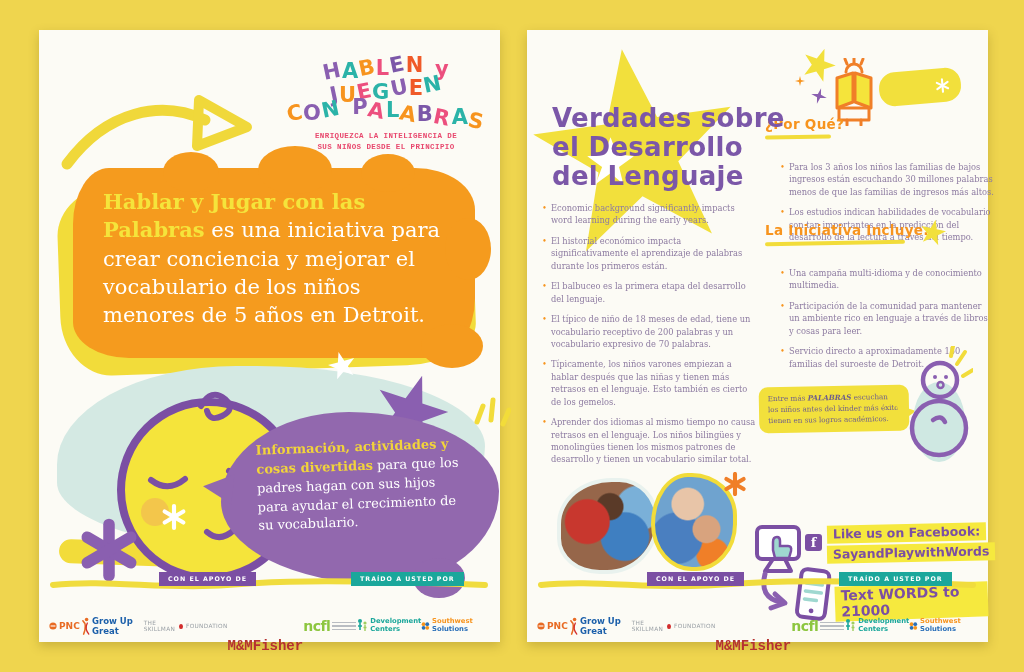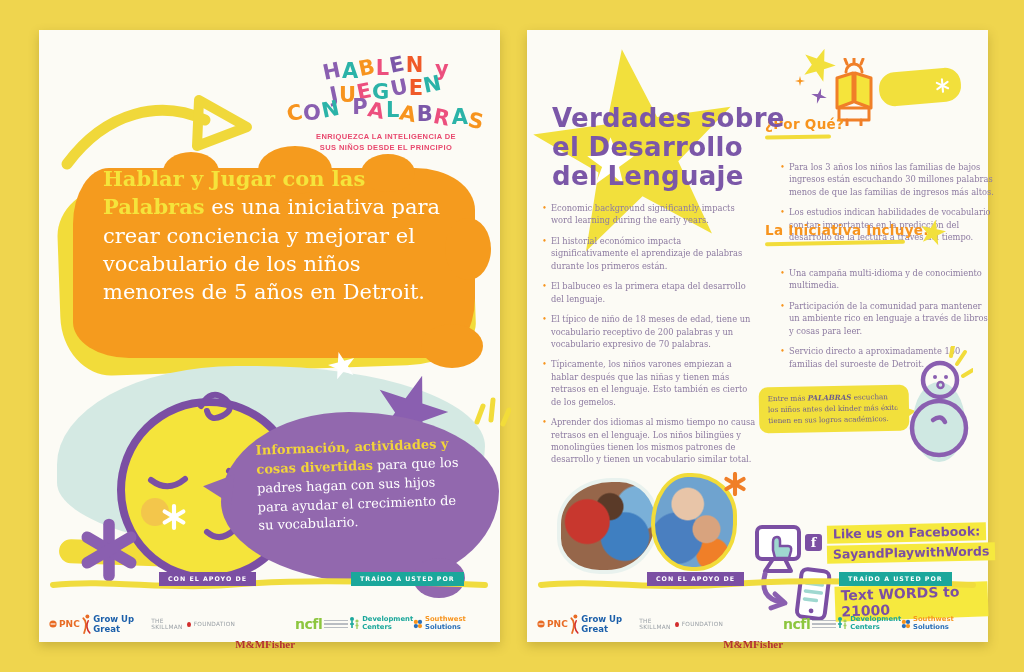--- a/index.html
+++ b/index.html
@@ -16,7 +16,7 @@
   .hand span{display:inline-block;font-weight:bold;font-size:21px;letter-spacing:1px;}
   .hand span:nth-child(odd){transform:rotate(-6deg) translateY(-1px);}
   .hand span:nth-child(even){transform:rotate(6deg) translateY(1px);}
-  .tagline{font-family:Liberation Sans, sans-serif;font-weight:bold;font-size:7.5px;
+  .tagline{font-family:Liberation Mono, monospace;font-weight:bold;font-size:7.5px;
            color:#e8486e;letter-spacing:.4px;line-height:1.5;text-align:center;margin-top:7px;}
   .blobY{left:20px;top:150px;width:415px;height:190px;background:#f2dc3a;
          border-radius:60px 40px 70px 50px/50px 70px 40px 60px;transform:rotate(-2deg);}

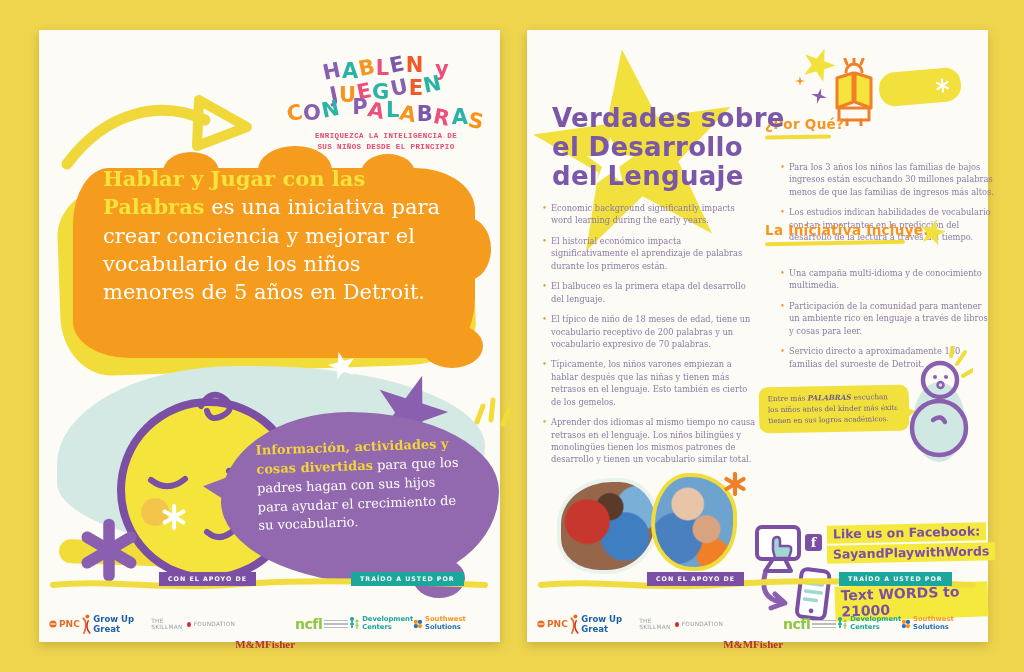--- a/index.html
+++ b/index.html
@@ -23,7 +23,7 @@
   .blobO{left:34px;top:138px;width:402px;height:190px;background:#f59b1e;
          border-radius:36px 60px 42px 56px/56px 42px 60px 36px;}
   .bump{position:absolute;background:#f59b1e;border-radius:50%;}
-  .blob-text{left:64px;top:135px;width:352px;font-family:"DejaVu Serif",serif;
+  .blob-text{left:64px;top:158px;width:352px;font-family:"DejaVu Serif",serif;
              font-size:21px;line-height:1.35;color:#fff;}
   .blob-text .yel{color:#f5e43b;font-weight:bold;}
   .tealwash{background:#d4e9e3;}

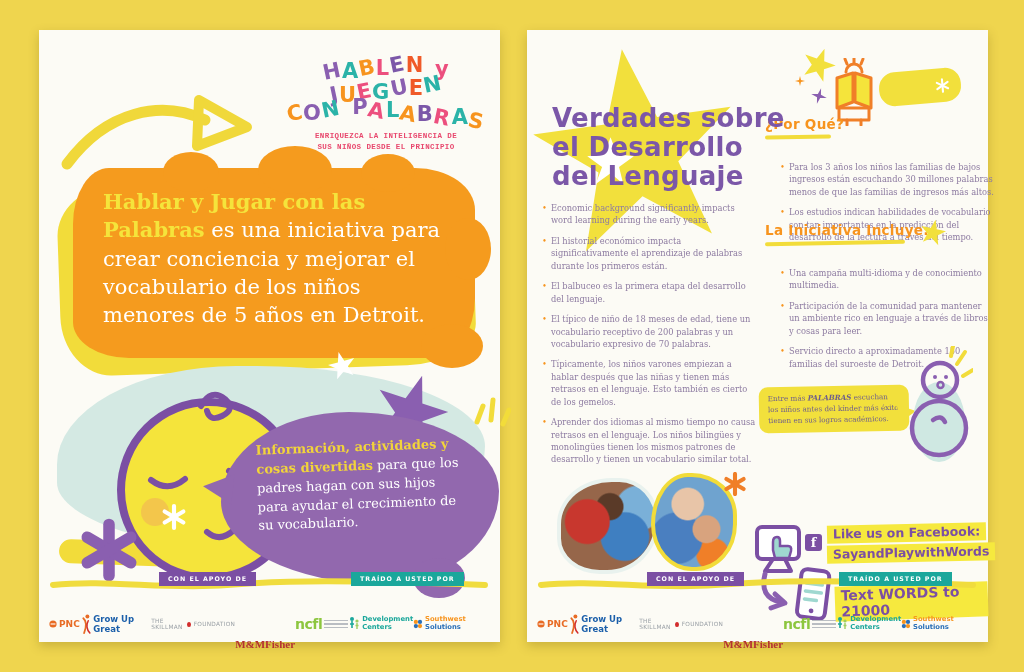--- a/index.html
+++ b/index.html
@@ -83,7 +83,7 @@
   .gug{color:#1b5faa;font-weight:bold;font-size:8.5px;}
   .skl{color:#9aa0a6;font-size:5.8px;letter-spacing:.3px;}
   .dotred{display:inline-block;width:5px;height:5px;border-radius:50%;background:#d22d2d;margin:0 1px;}
-  .fisher{color:#b53131;font-family:Liberation Serif, serif;font-weight:bold;font-size:11px;margin-top:40px;}
+  .fisher{color:#b53131;font-family:Liberation Mono, monospace;font-weight:bold;font-size:14px;margin-top:40px;}
   .ncfl{color:#8dc63f;font-weight:bold;font-size:14px;letter-spacing:-.5px;}
   .bars{display:flex;flex-direction:column;gap:2px;}
   .bars i{display:block;width:24px;height:1.5px;background:#b9bdc2;}

